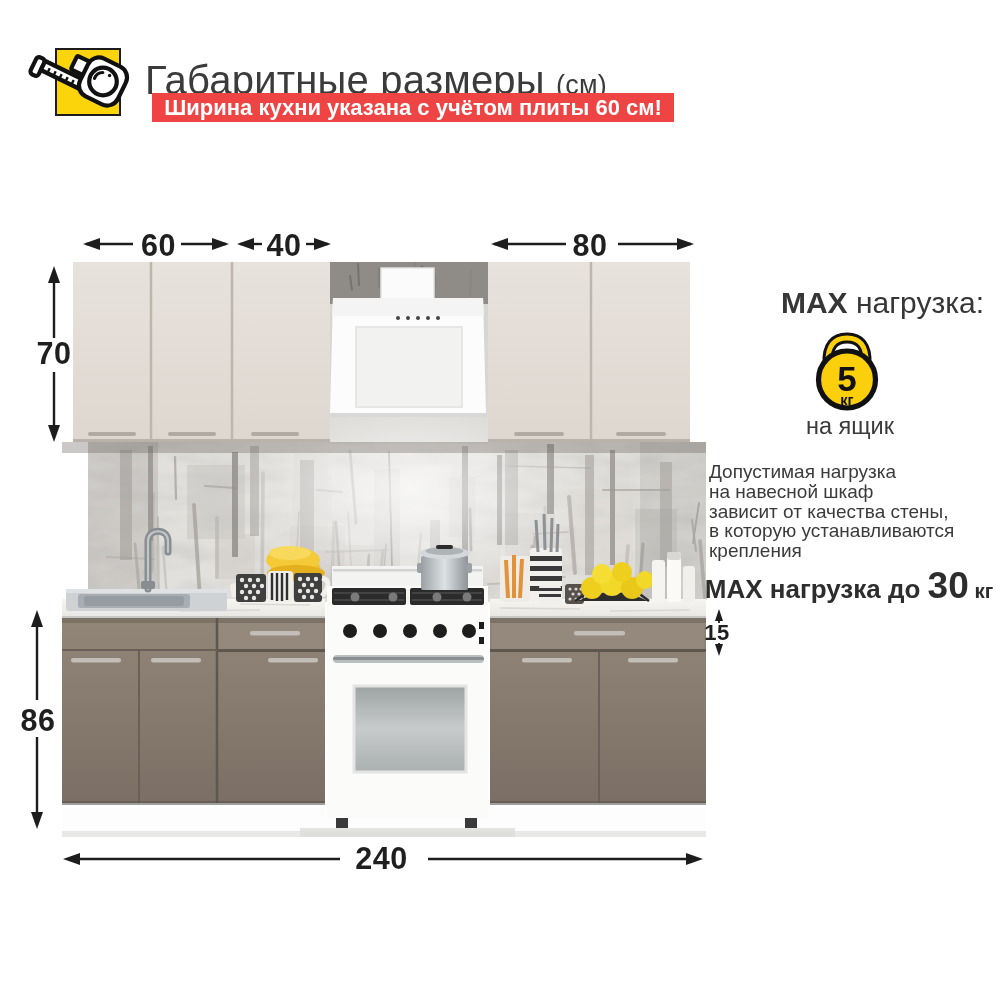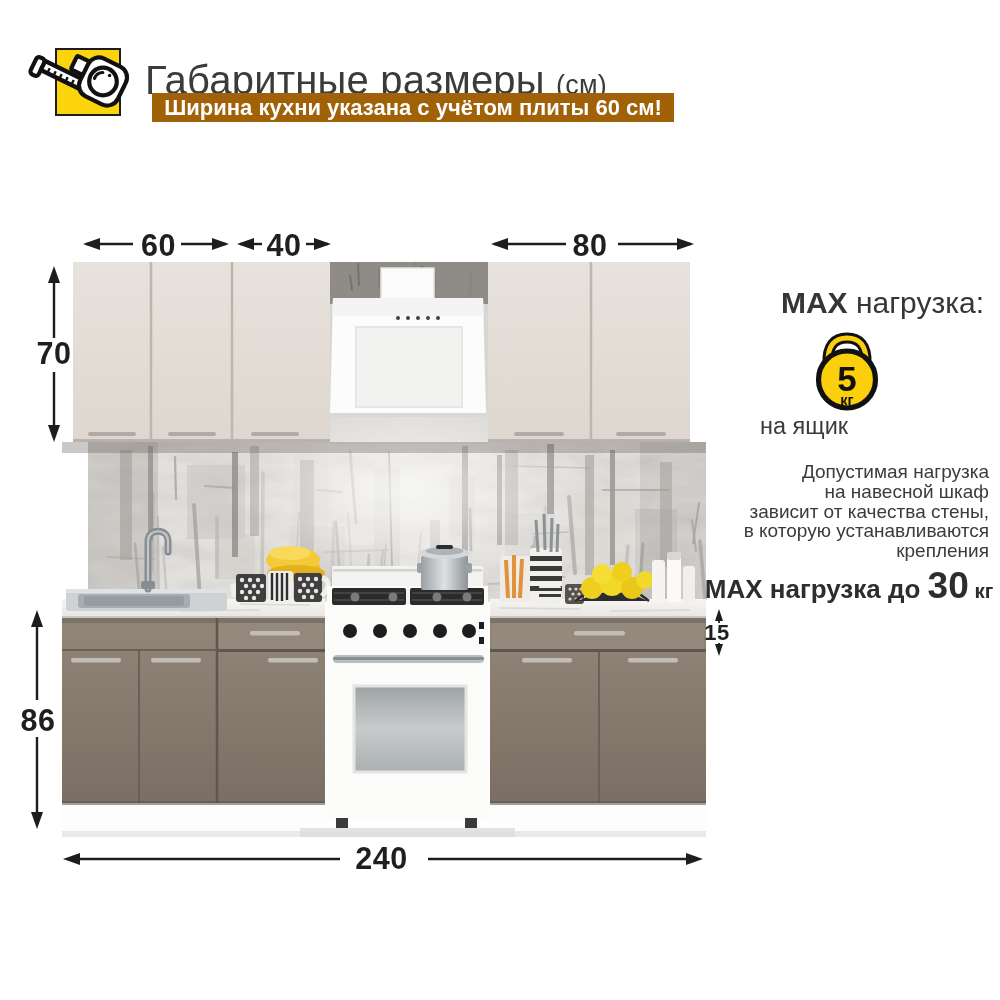--- a/index.html
+++ b/index.html
@@ -38,7 +38,7 @@
 
 <div class="abs" style="left:145px;top:46px;width:560px;font-size:40px;color:#3b3b3b;letter-spacing:0.2px;white-space:nowrap;margin-top:12px;">Габаритные размеры <span style="font-size:27px;">(см)</span></div>
 
-<div class="abs" style="left:152px;top:93px;width:522px;height:29px;background:#a16207;color:#ffffff;font-weight:bold;font-size:22px;line-height:29px;text-align:center;white-space:nowrap;">Ширина кухни указана с учётом плиты 60 см!</div>
+<div class="abs" style="left:152px;top:93px;width:522px;height:29px;background:#ef4444;color:#ffffff;font-weight:bold;font-size:22px;line-height:29px;text-align:center;white-space:nowrap;">Ширина кухни указана с учётом плиты 60 см!</div>
 
 <svg class="abs" style="left:0;top:0;" width="1000" height="1000" viewBox="0 0 1000 1000">
   <defs>

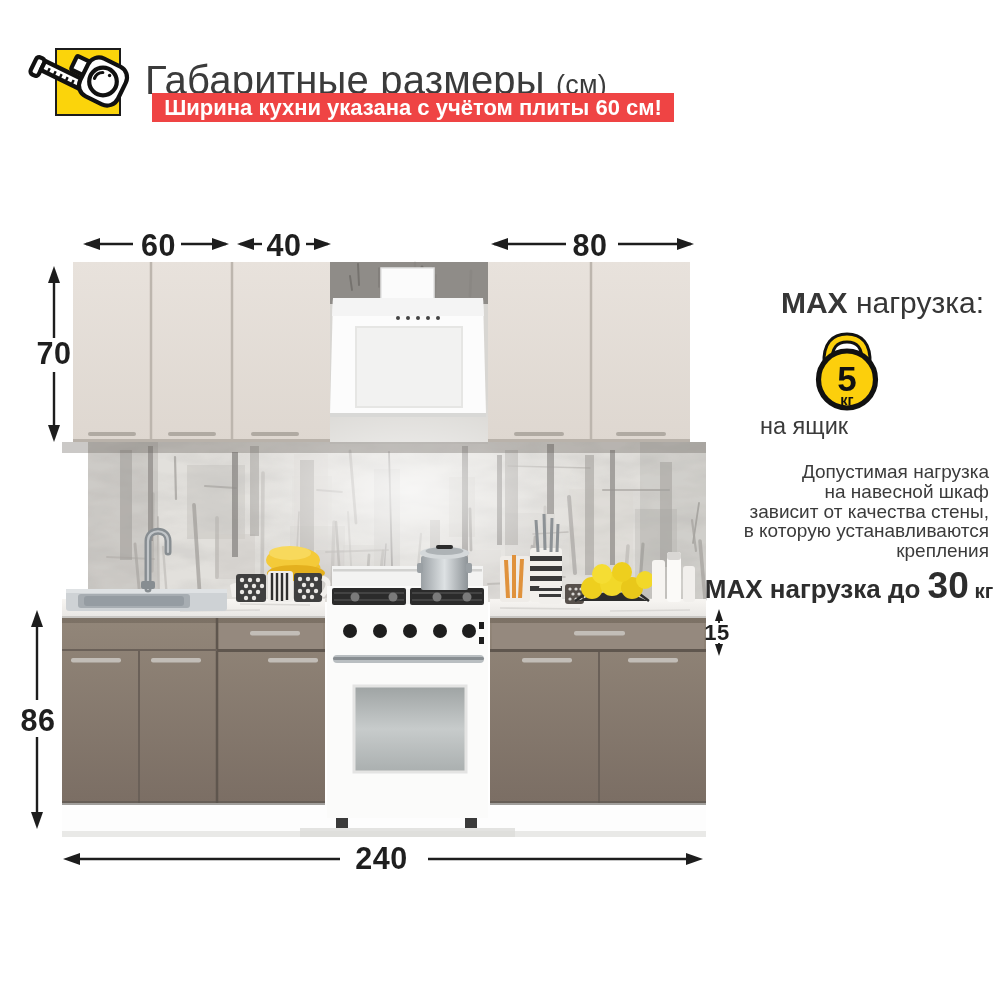--- a/index.html
+++ b/index.html
@@ -487,7 +487,7 @@
   <text x="47" y="82.5" font-family="Liberation Sans, sans-serif" font-weight="bold" font-size="14.5" fill="#111" text-anchor="middle">кг</text>
 </svg>
 
-<div class="abs" style="left:760px;top:414px;width:180px;font-size:23.5px;line-height:25px;color:#3b3b3b;">на ящик</div>
+<div class="abs" style="left:760px;top:414px;width:180px;text-align:center;font-size:23.5px;line-height:25px;color:#3b3b3b;">на ящик</div>
 
 <div class="abs" style="left:709px;top:462px;width:280px;text-align:right;font-size:19px;line-height:19.8px;color:#3b3b3b;">Допустимая нагрузка<br>на навесной шкаф<br>зависит от качества стены,<br>в которую устанавливаются<br>крепления</div>
 

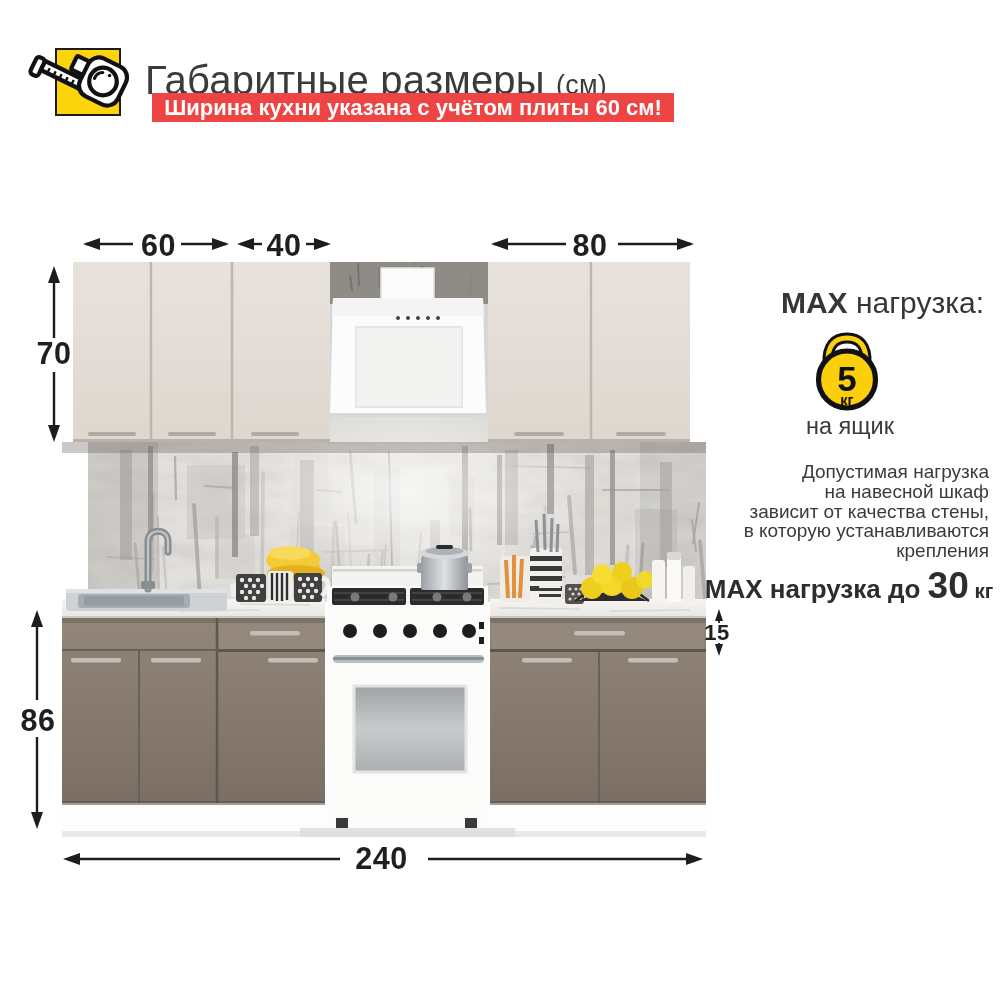--- a/index.html
+++ b/index.html
@@ -489,7 +489,7 @@
 
 <div class="abs" style="left:760px;top:414px;width:180px;text-align:center;font-size:23.5px;line-height:25px;color:#3b3b3b;">на ящик</div>
 
-<div class="abs" style="left:709px;top:462px;width:280px;text-align:right;font-size:19px;line-height:19.8px;color:#3b3b3b;">Допустимая нагрузка<br>на навесной шкаф<br>зависит от качества стены,<br>в которую устанавливаются<br>крепления</div>
+<div class="abs" style="left:709px;top:462px;width:280px;text-align:left;font-size:19px;line-height:19.8px;color:#3b3b3b;">Допустимая нагрузка<br>на навесной шкаф<br>зависит от качества стены,<br>в которую устанавливаются<br>крепления</div>
 
 <div class="abs" style="left:704px;top:565px;width:290px;text-align:center;color:#2d2d2d;white-space:nowrap;"><span style="font-size:26px;font-weight:bold;">MAX нагрузка до </span><span style="font-size:37px;font-weight:bold;">30</span><span style="font-size:20.5px;font-weight:bold;"> кг</span></div>
 

